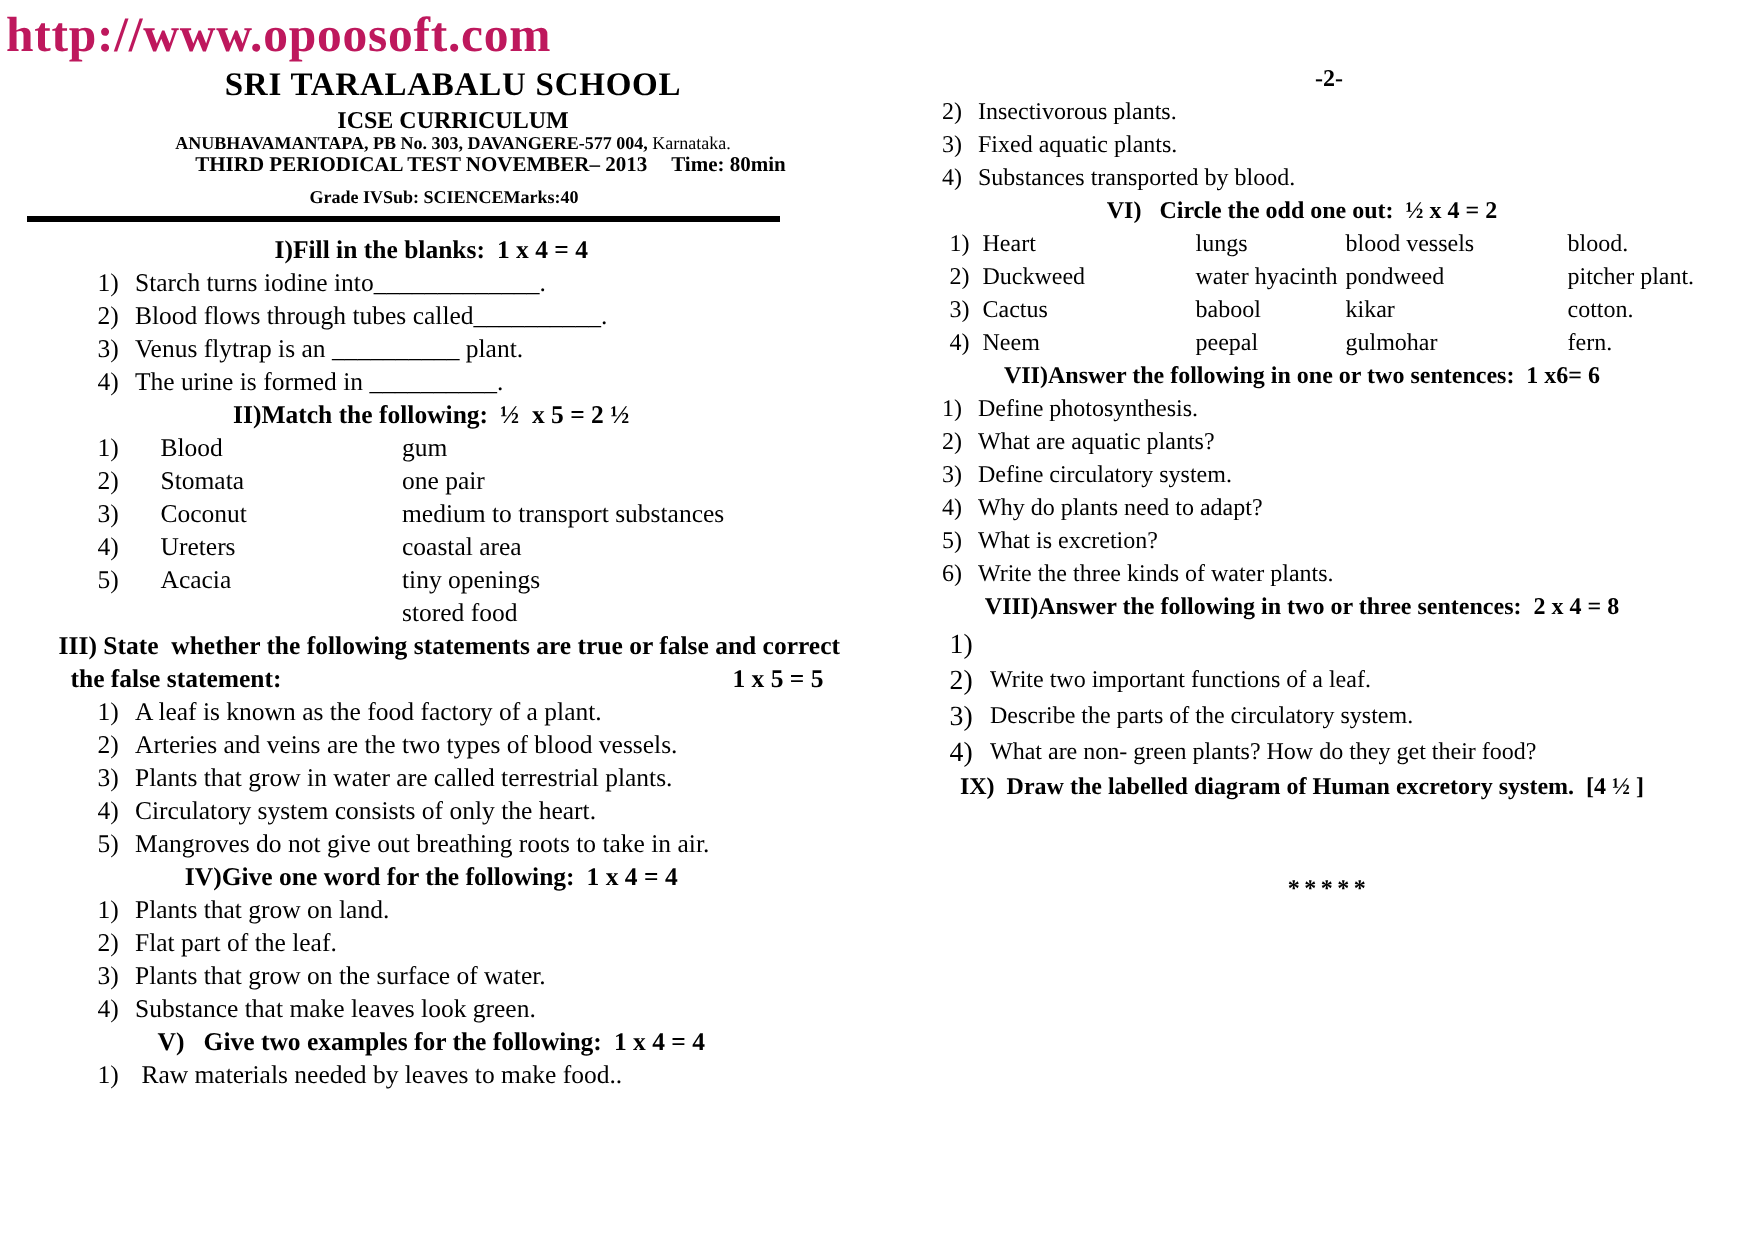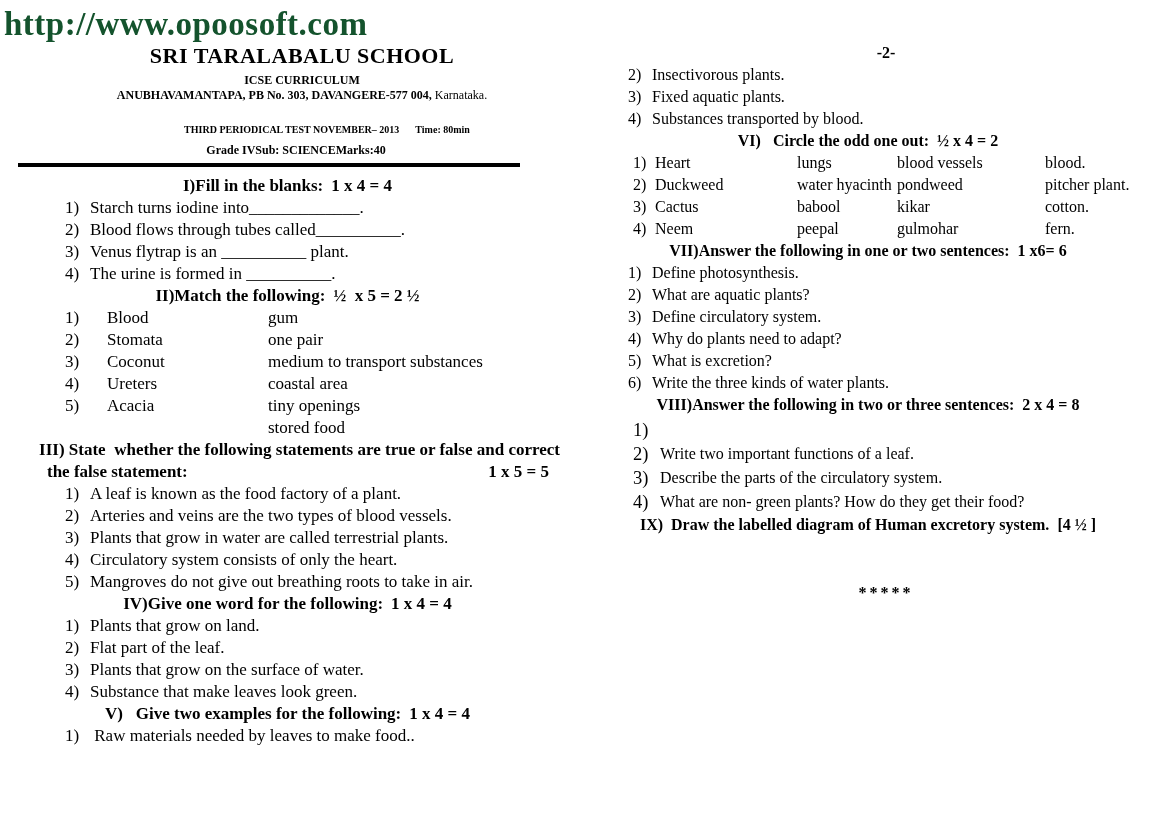--- a/index.html
+++ b/index.html
@@ -12,7 +12,7 @@
   
   .watermark{
     position:absolute;left:4px;top:6px;
-    font-size:33px;font-weight:bold;color:#14532d;
+    font-size:33px;font-weight:bold;color:#be185d;
     letter-spacing:0.5px;white-space:pre;
   }
   

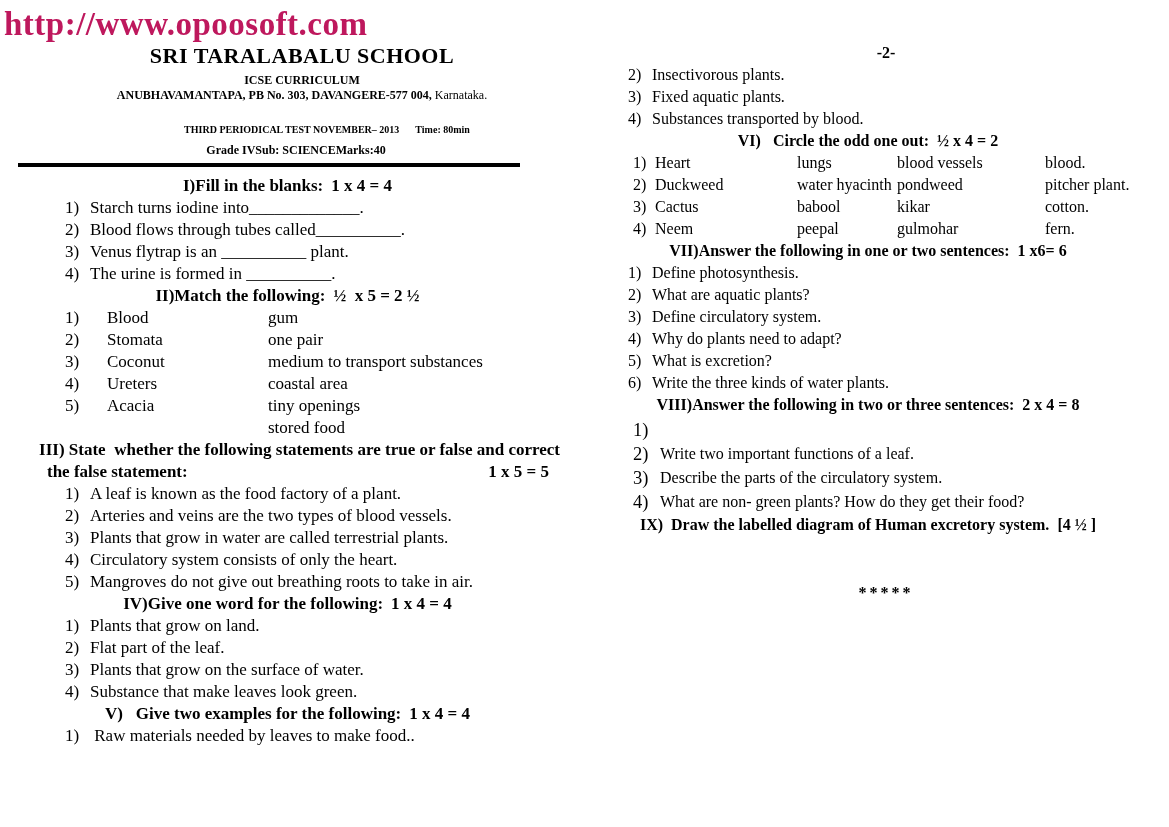--- a/index.html
+++ b/index.html
@@ -20,7 +20,7 @@
   .col-right{position:absolute;left:600px;top:42px;width:545px;font-size:16px;line-height:22px;}
   
   .hdr-school{font-size:22px;font-weight:bold;text-align:center;padding-left:30px;line-height:24px;letter-spacing:0.5px;}
-  .hdr-curr{font-size:12px;font-weight:bold;text-align:center;padding-left:30px;line-height:17px;margin-top:4px;}
+  .hdr-curr{font-size:16px;font-weight:bold;text-align:center;padding-left:30px;line-height:17px;margin-top:4px;}
   .hdr-addr{font-size:12px;font-weight:bold;text-align:center;padding-left:30px;line-height:13px;}
   .hdr-addr .reg{font-weight:normal;}
   .hdr-test{display:flex;justify-content:center;gap:16px;padding-left:80px;font-size:10px;font-weight:bold;line-height:17px;margin-top:19px;}

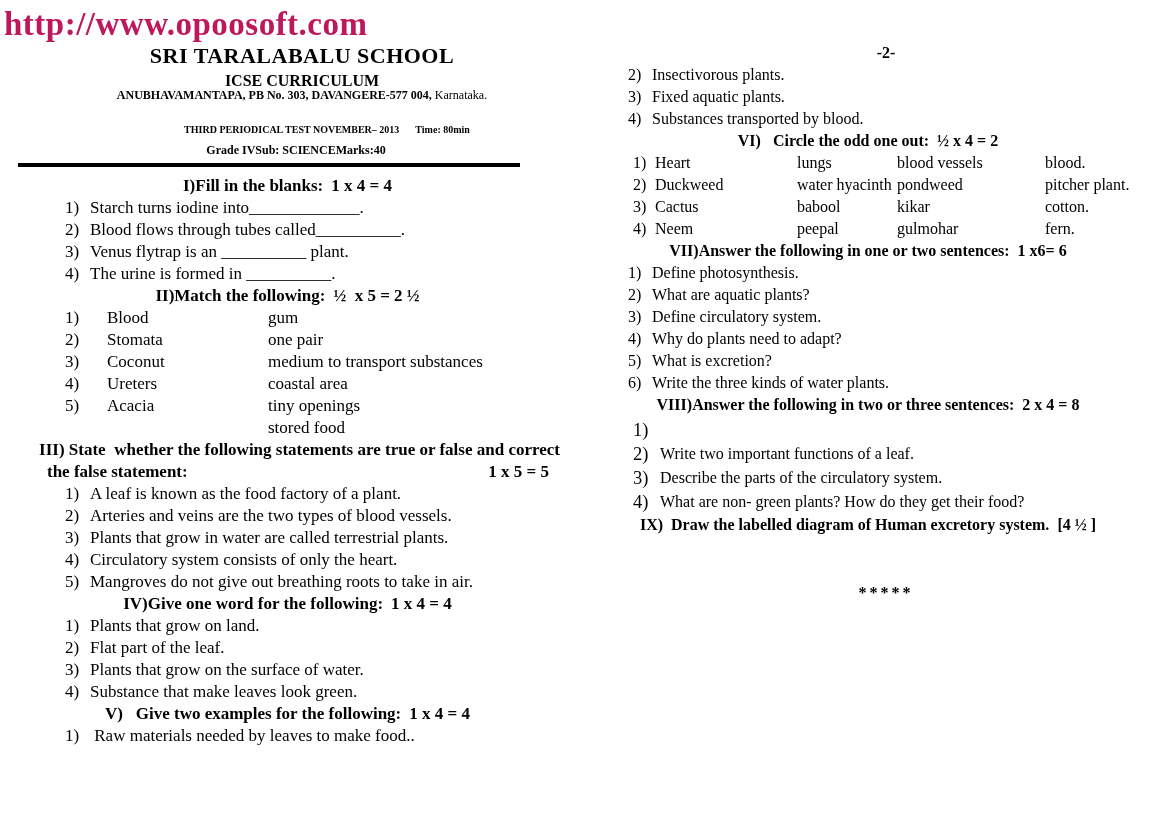--- a/index.html
+++ b/index.html
@@ -23,7 +23,7 @@
   .hdr-curr{font-size:16px;font-weight:bold;text-align:center;padding-left:30px;line-height:17px;margin-top:4px;}
   .hdr-addr{font-size:12px;font-weight:bold;text-align:center;padding-left:30px;line-height:13px;}
   .hdr-addr .reg{font-weight:normal;}
-  .hdr-test{display:flex;justify-content:center;gap:16px;padding-left:80px;font-size:10px;font-weight:bold;line-height:17px;margin-top:19px;}
+  .hdr-test{display:flex;justify-content:center;gap:16px;padding-left:80px;font-size:14px;font-weight:bold;line-height:17px;margin-top:0;}
   .hdr-grade{display:flex;justify-content:center;padding:0 6px 0 24px;font-size:12px;font-weight:bold;line-height:20px;margin-top:2px;}
   .hdr-rule{border-top:4px solid #000;width:502px;margin-left:4px;margin-top:3px;}
   

